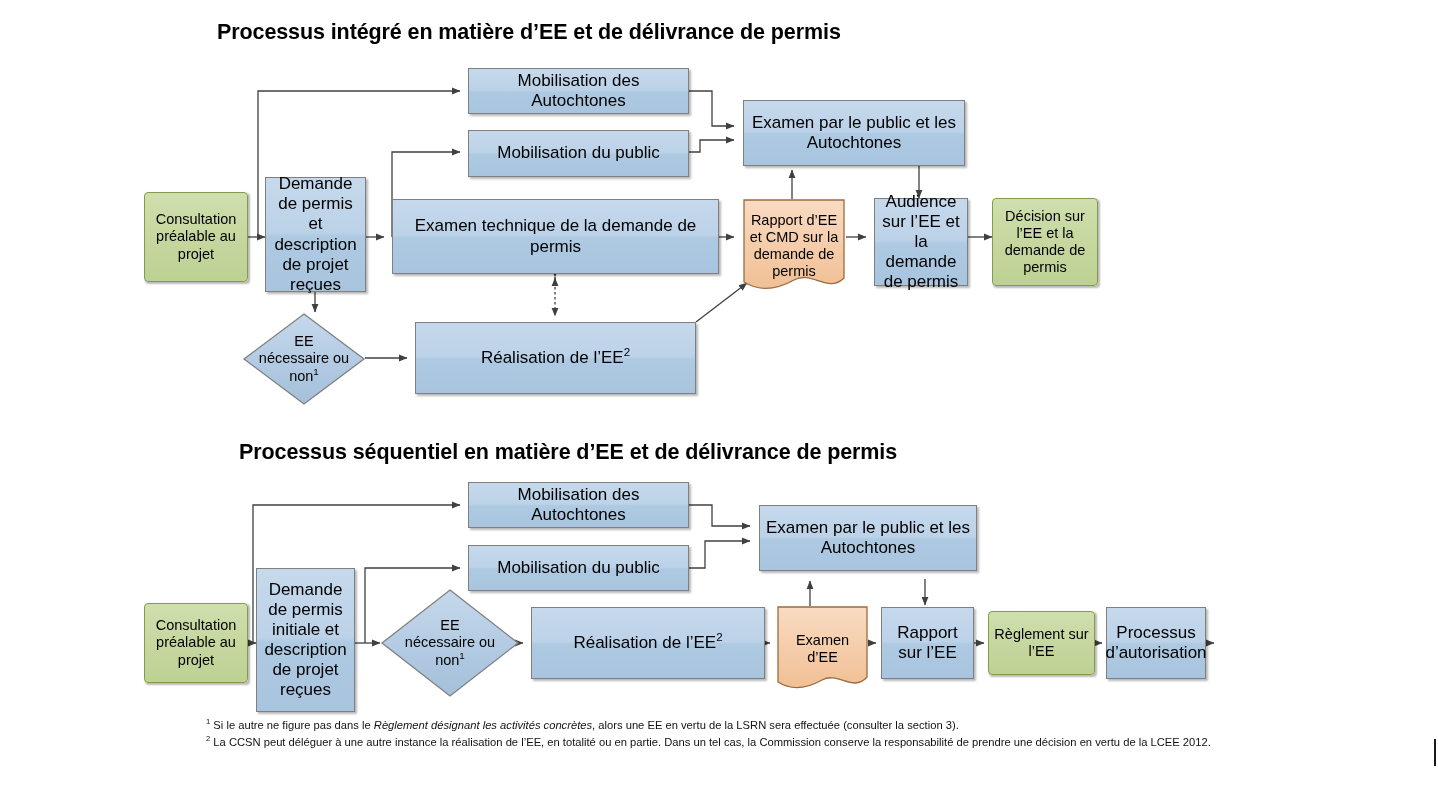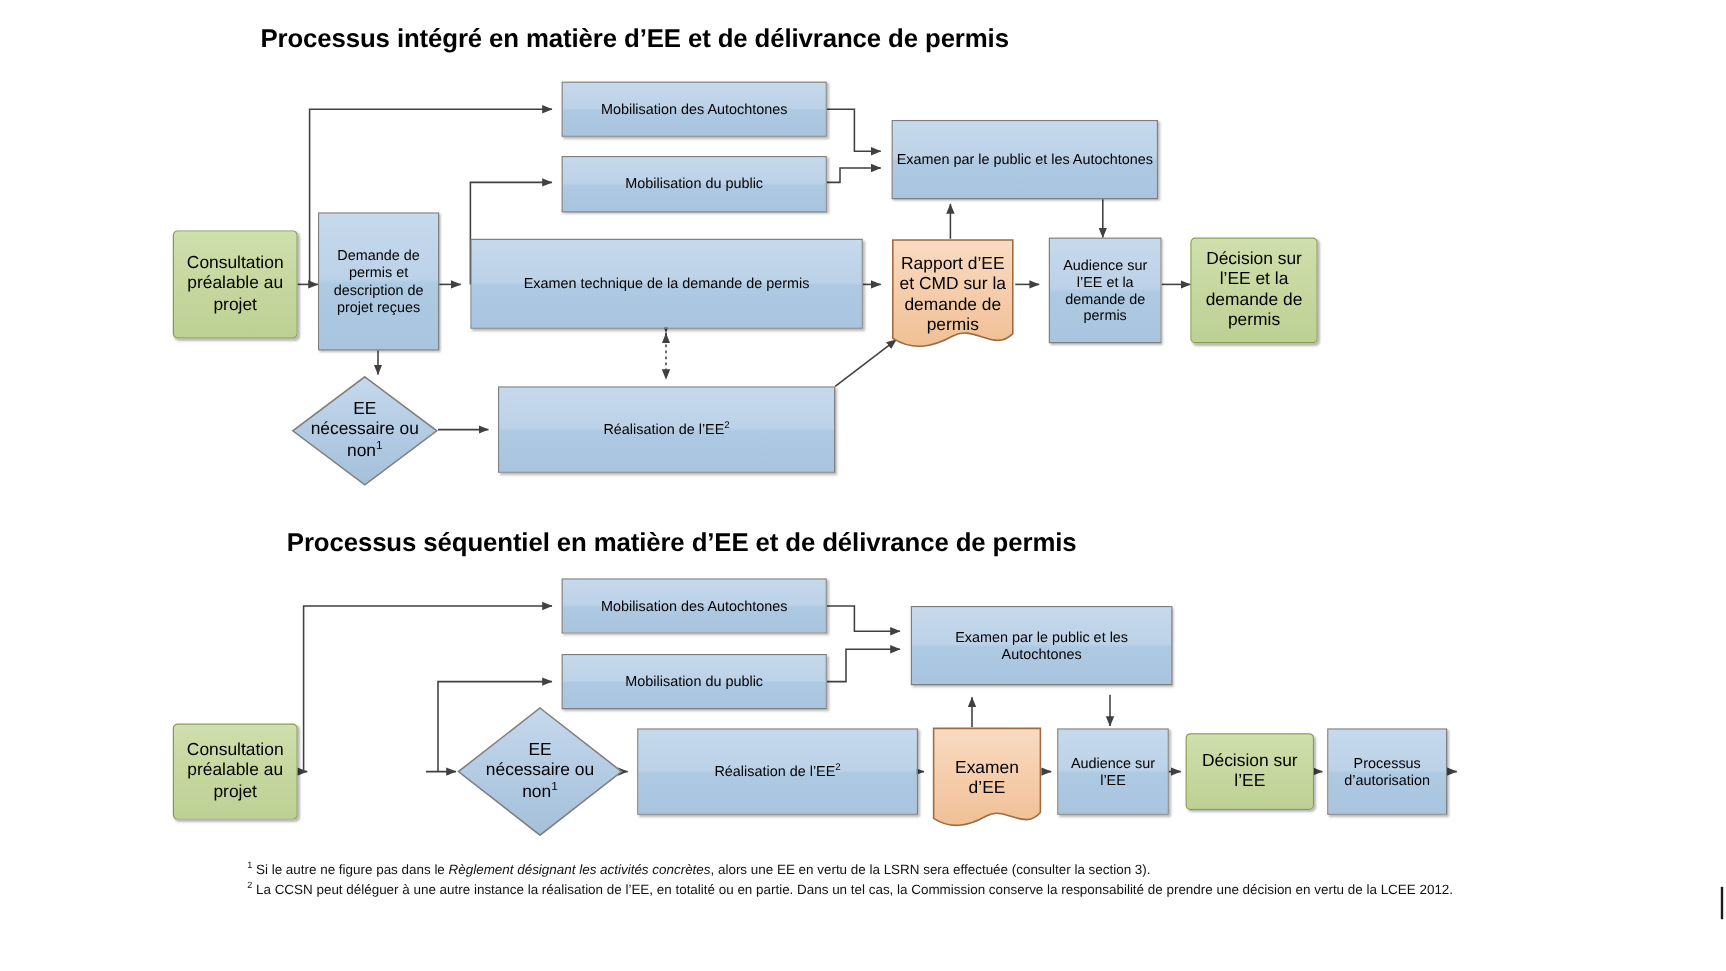--- a/index.html
+++ b/index.html
@@ -18,7 +18,7 @@
   
   .proc{background:linear-gradient(to bottom,#c6d9ec 0%,#bcd2e8 48%,#aec9e2 52%,#a9c4de 100%);
         border:1.2px solid #7f7f7f;box-shadow:1.5px 1.5px 2px rgba(0,0,0,0.28);
-        font-size:12px;}
+        font-size:17px;}
   
   .term{background:linear-gradient(to bottom,#cfdfae 0%,#c6d79f 50%,#bdd194 100%);
         border:1.2px solid #849c48;border-radius:4px;

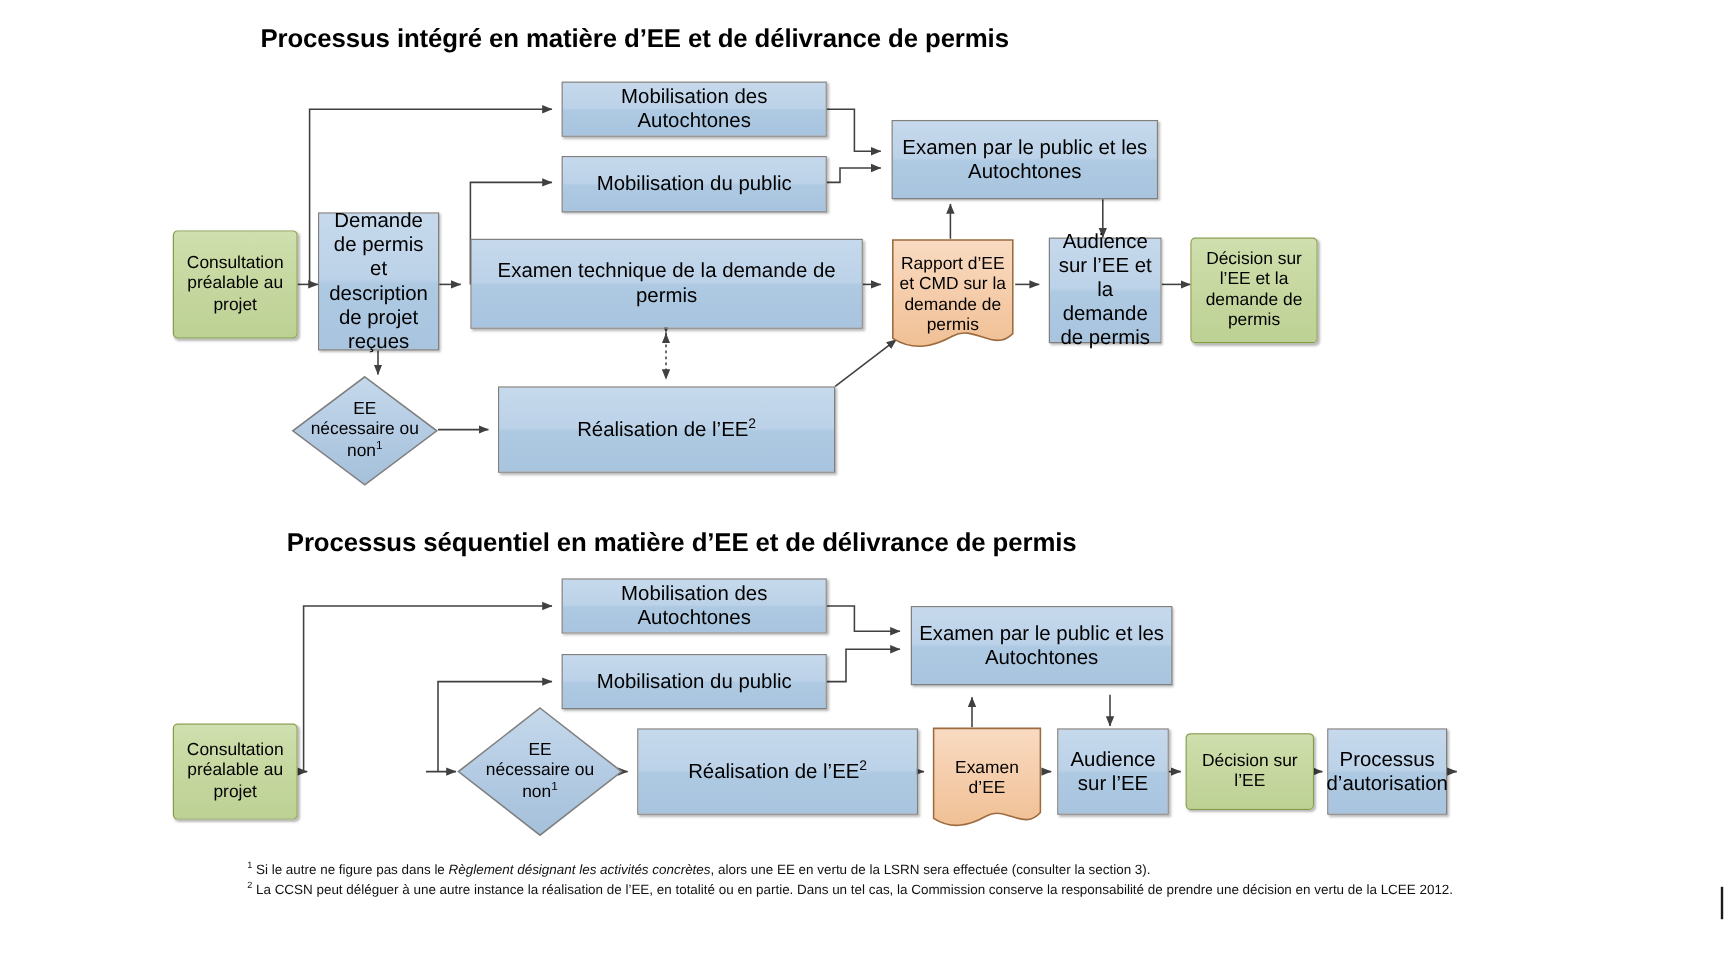--- a/index.html
+++ b/index.html
@@ -191,6 +191,9 @@
     <span class="lbl">Consultation préalable au projet</span>
   </div>
 
+  <div class="node proc" style="left:236px;top:568px;width:99px;height:144px;">
+    <span class="lbl">Demande de permis initiale et description de projet reçues</span>
+  </div>
 
   <div class="node proc" style="left:448px;top:482px;width:221px;height:46px;">
     <span class="lbl">Mobilisation des Autochtones</span>

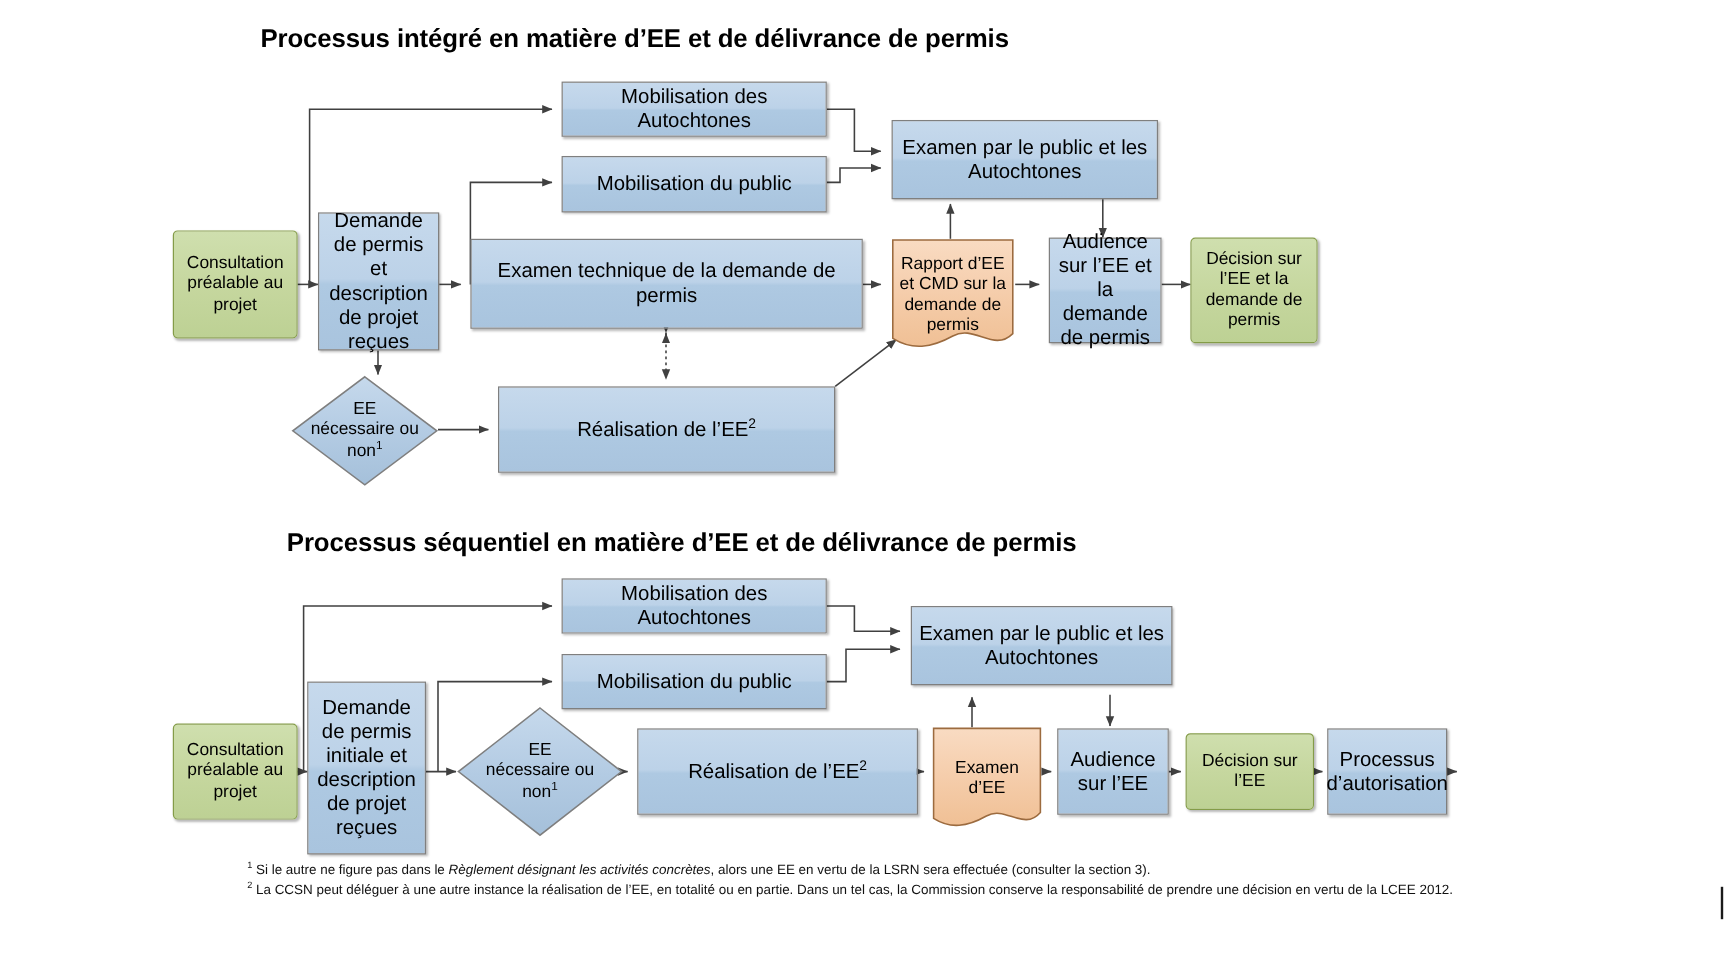--- a/index.html
+++ b/index.html
@@ -236,7 +236,7 @@
   </div>
 
   <div class="node proc" style="left:861px;top:607px;width:93px;height:72px;">
-    <span class="lbl">Audience sur l’EE</span>
+    <span class="lbl">Rapport sur l’EE</span>
   </div>
 
   <div class="node term" style="left:968px;top:611px;width:107px;height:64px;">

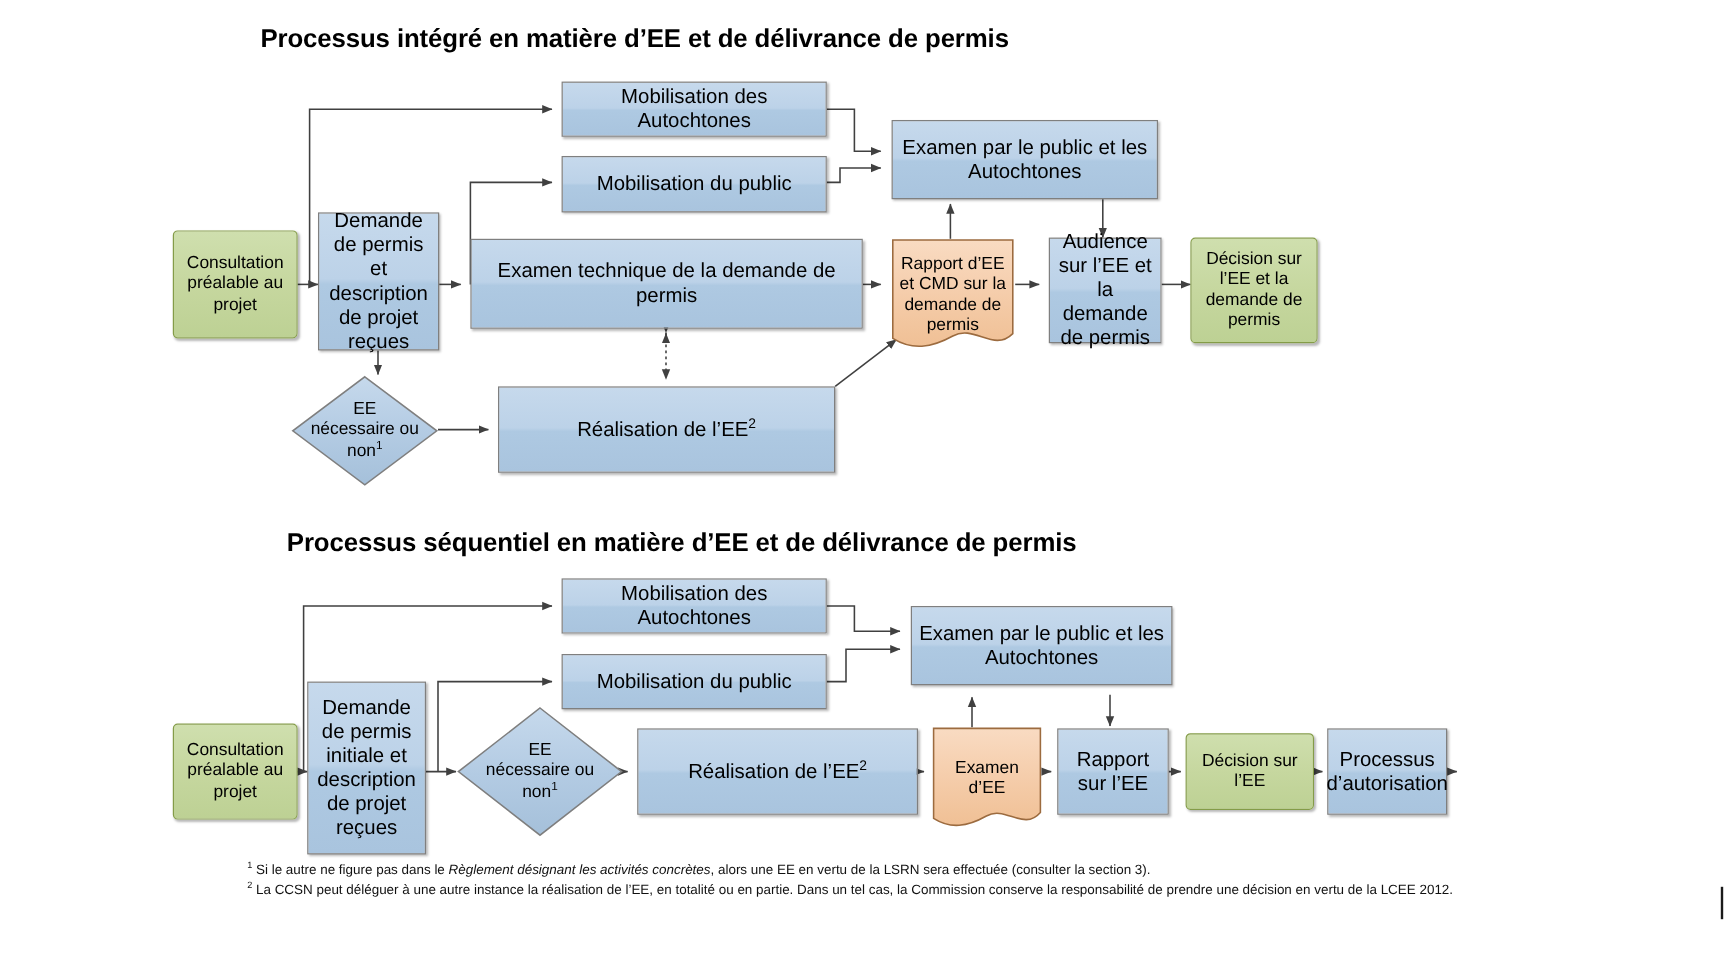--- a/index.html
+++ b/index.html
@@ -240,7 +240,7 @@
   </div>
 
   <div class="node term" style="left:968px;top:611px;width:107px;height:64px;">
-    <span class="lbl">Décision sur l’EE</span>
+    <span class="lbl">Règlement sur l’EE</span>
   </div>
 
   <div class="node proc" style="left:1086px;top:607px;width:100px;height:72px;">

